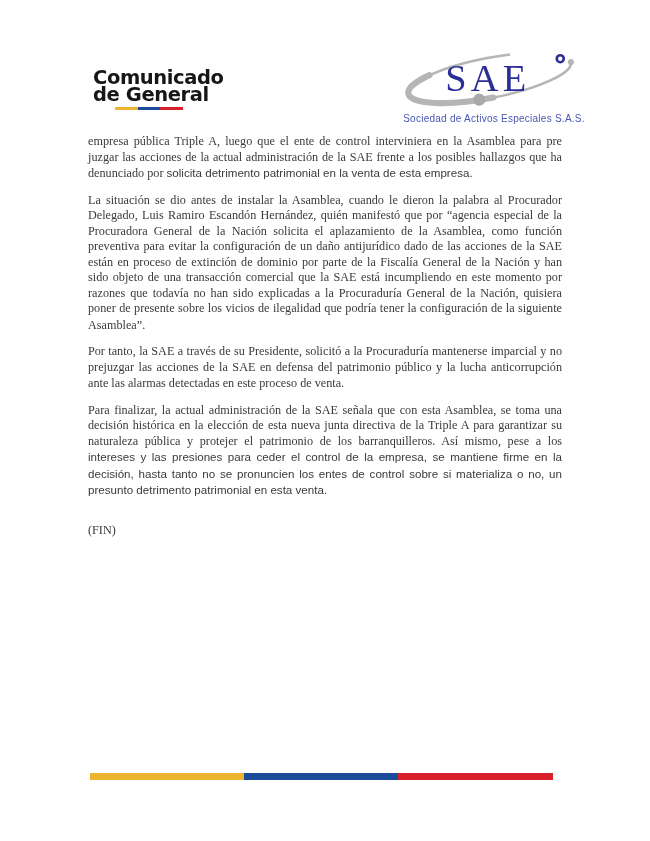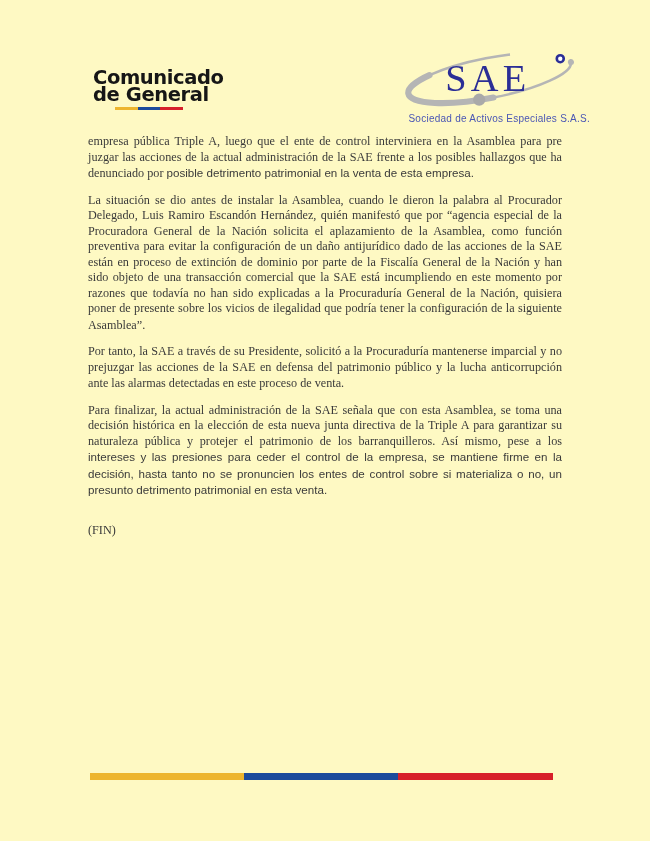--- a/index.html
+++ b/index.html
@@ -8,7 +8,7 @@
     position:relative;
     width:650px;height:841px;
     margin:0 auto;
-    background:#fef9c3;
+    background:#ffffff;
     overflow:hidden;
     font-family:"Liberation Serif", serif;
   }

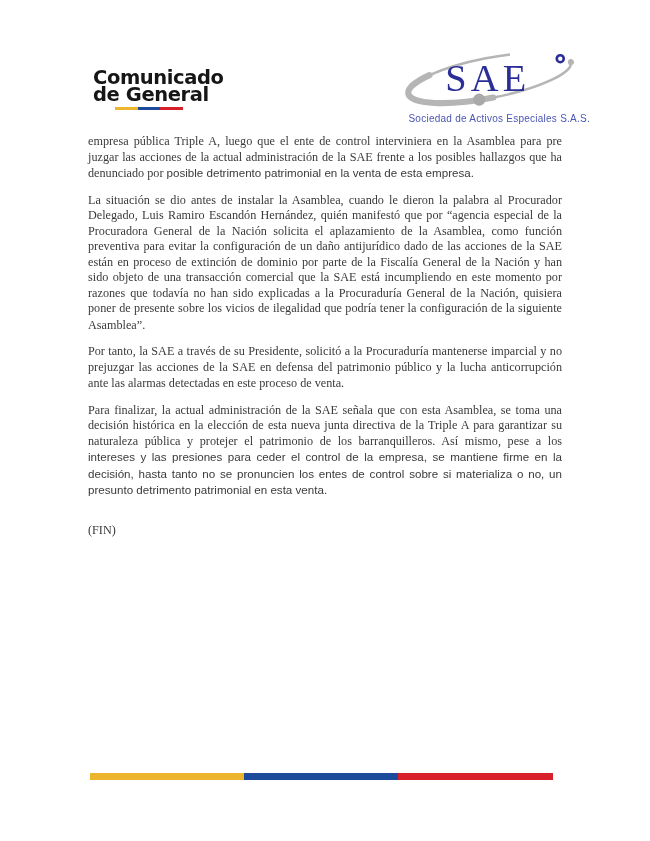--- a/index.html
+++ b/index.html
@@ -31,7 +31,7 @@
   .brand-underline .seg{flex:1;height:100%;}
 
   
-  .logo{position:absolute;left:398px;top:50px;width:192px;text-align:right;}
+  .logo{position:absolute;left:398px;top:50px;width:192px;text-align:center;}
   .logo svg{display:block;width:192px;height:68px;}
   .logo-subtitle{
     font-family:"Liberation Sans", sans-serif;

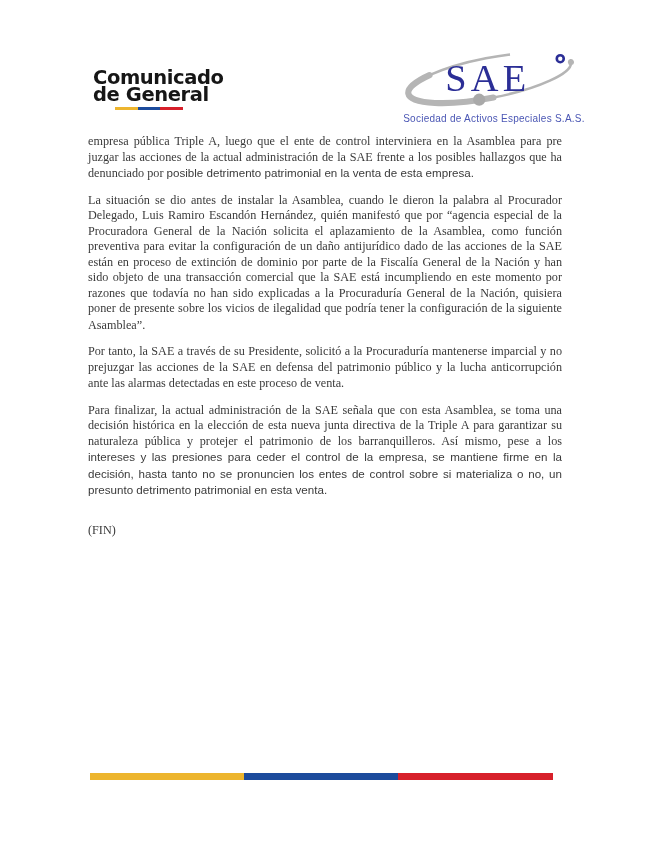--- a/index.html
+++ b/index.html
@@ -106,7 +106,7 @@
   </div>
 
   <div class="body-text">
-    <p><span>empresa pública Triple A, luego que el ente de control interviniera en la Asamblea para pre juzgar las acciones de la actual administración de la SAE frente a los posibles hallazgos que ha denunciado por </span><span class="sans">posible detrimento patrimonial en la venta de esta empresa.</span></p>
+    <p><span>empresa pública Triple A, luego que el ente de control interviniera en la Asamblea para pre juzgar las acciones de la actual administración de la SAE frente a los posibles hallazgos que ha denunciado por </span><span class="sans">solicita detrimento patrimonial en la venta de esta empresa.</span></p>
     <p><span>La situación se dio antes de instalar la Asamblea, cuando le dieron la palabra al Procurador Delegado, Luis Ramiro Escandón Hernández, quién manifestó que por “agencia especial de la Procuradora General de la Nación solicita el aplazamiento de la Asamblea, como función preventiva para evitar la configuración de un daño antijurídico dado de las acciones de la SAE están en proceso de extinción de dominio por parte de la Fiscalía General de la Nación y han sido objeto de una transacción comercial que la SAE está incumpliendo en este momento por razones que todavía no han sido explicadas a la Procuraduría General de la Nación, quisiera poner de presente sobre los vicios de ilegalidad que podría tener la configuración de la siguiente Asamblea”.</span><span class="sans"></span></p>
     <p><span>Por tanto, la SAE a través de su Presidente, solicitó a la Procuraduría mantenerse imparcial y no prejuzgar las acciones de la SAE en defensa del patrimonio público y la lucha anticorrupción ante las alarmas detectadas en este proceso de venta.</span><span class="sans"></span></p>
     <p><span>Para finalizar, la actual administración de la SAE señala que con esta Asamblea, se toma una decisión histórica en la elección de esta nueva junta directiva de la Triple A para garantizar su naturaleza pública y protejer el patrimonio de los barranquilleros. Así mismo, pese a los </span><span class="sans">intereses y las presiones para ceder el control de la empresa, se mantiene firme en la decisión, hasta tanto no se pronuncien los entes de control sobre si materializa o no, un presunto detrimento patrimonial en esta venta.</span></p>

